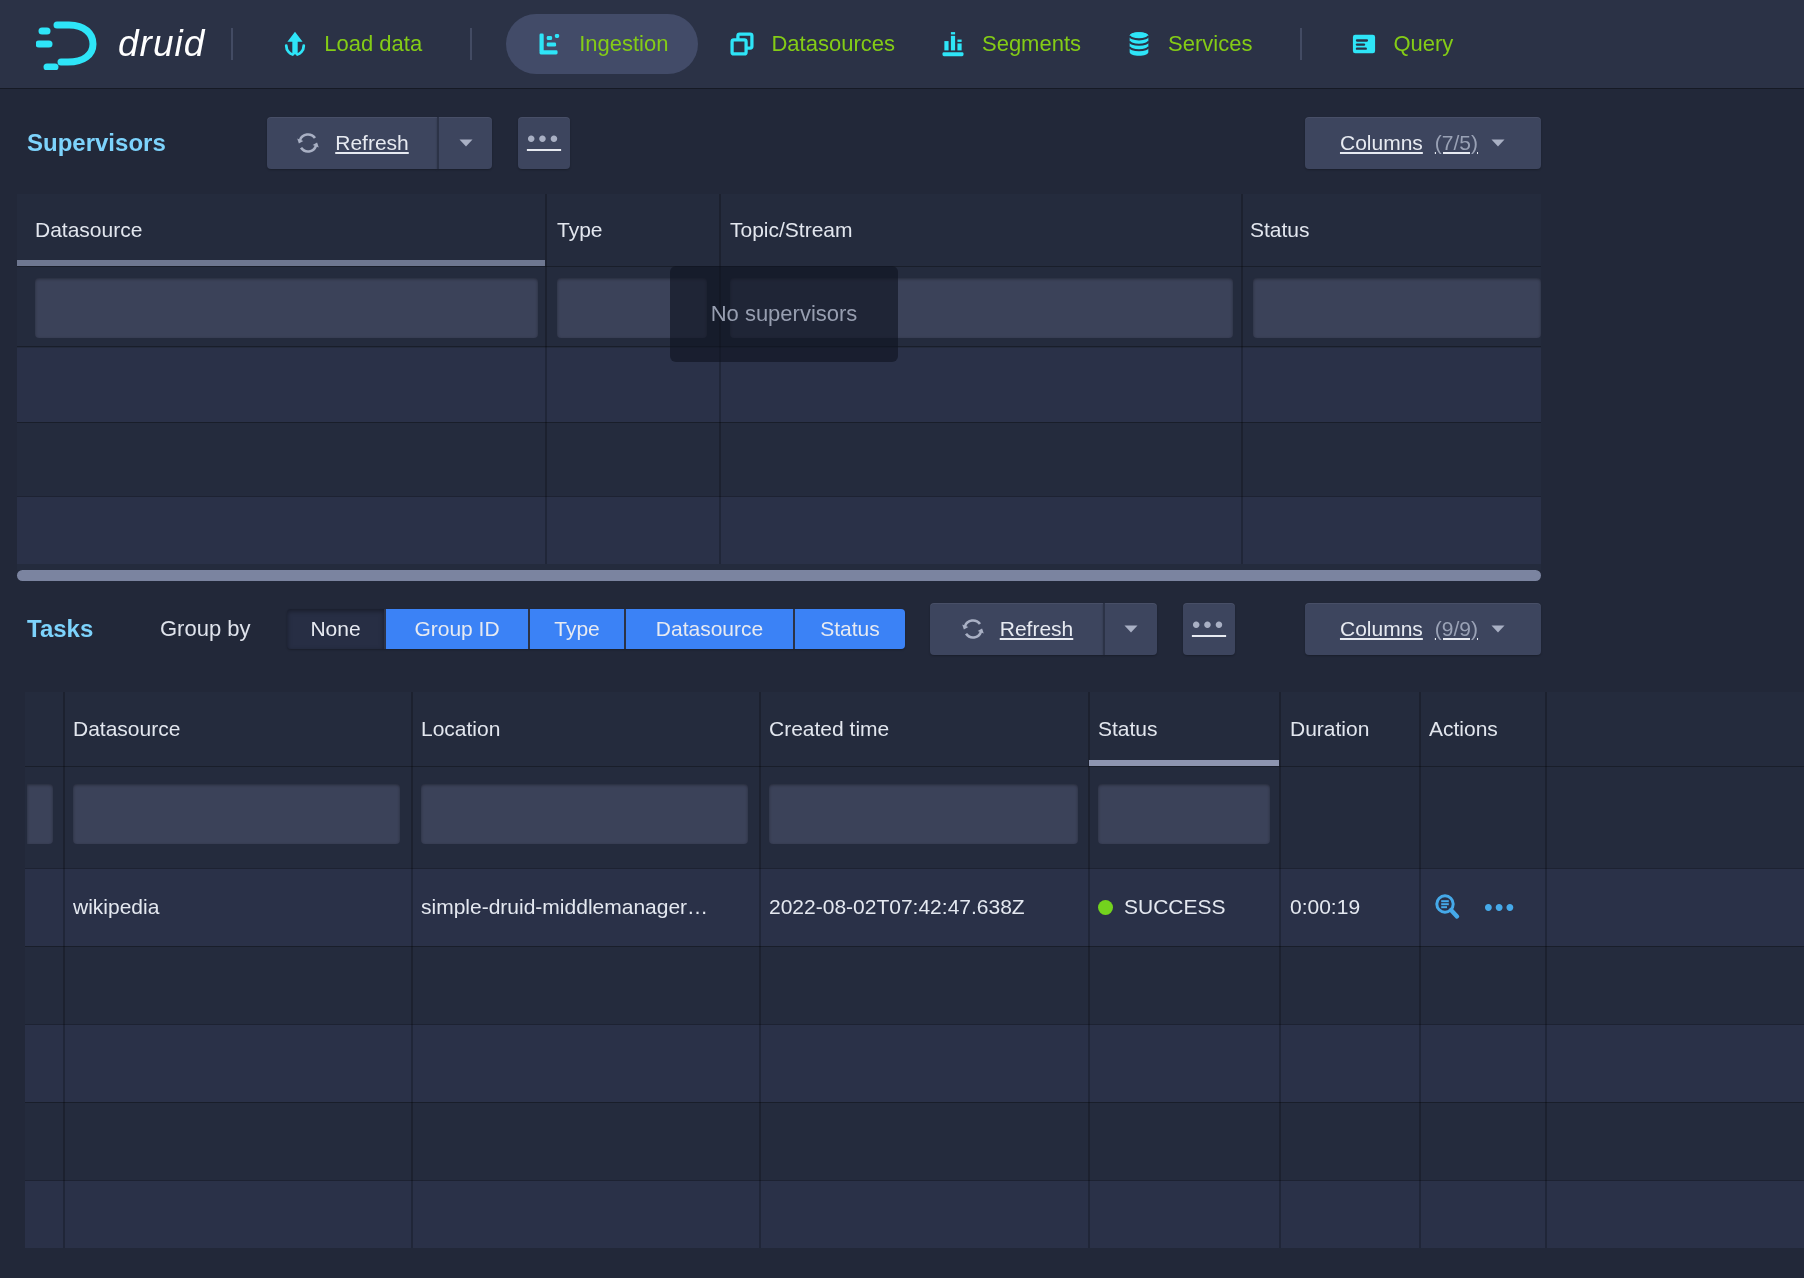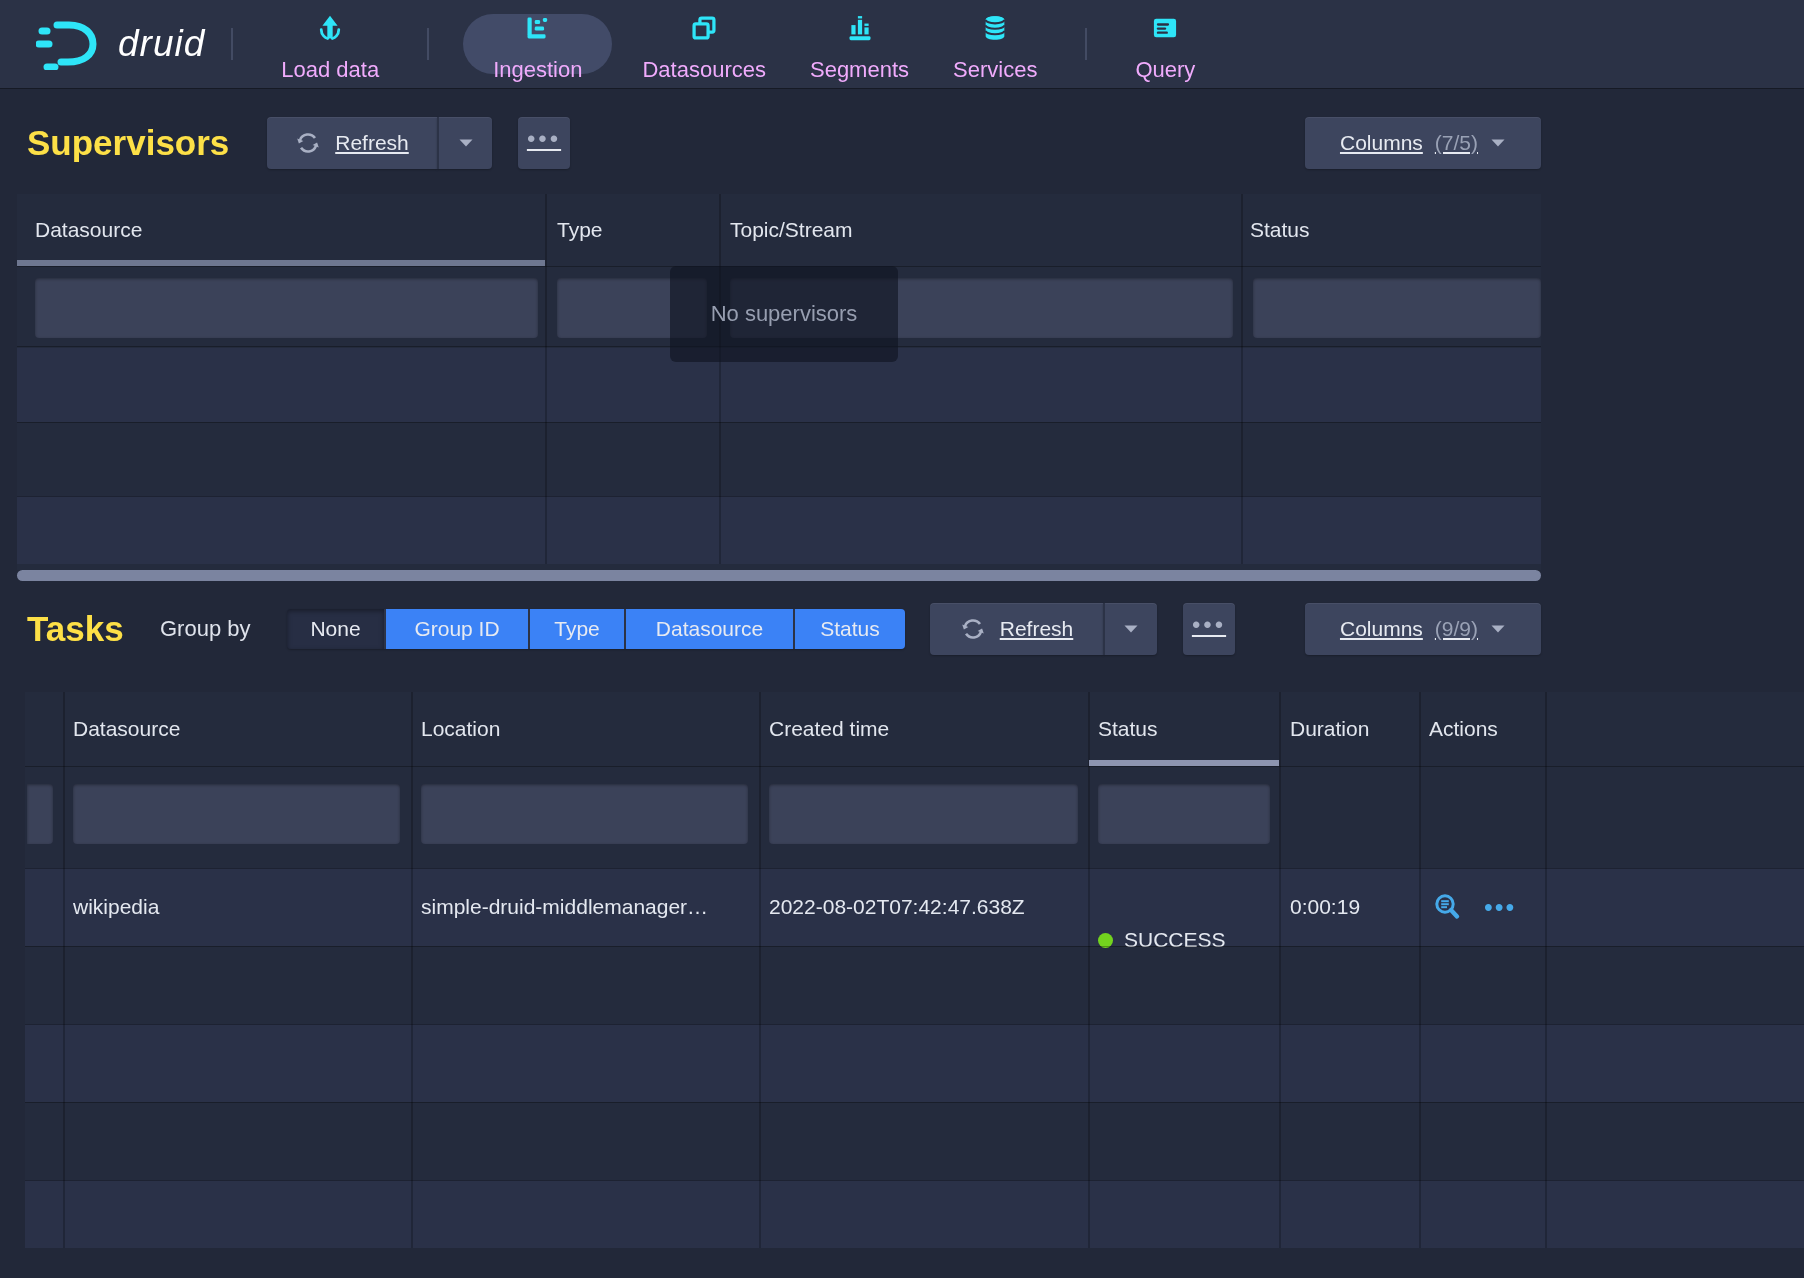--- a/index.html
+++ b/index.html
@@ -19,7 +19,7 @@
   .brand { display:flex; align-items:center; gap:16px; cursor:pointer; }
   .brand-text { font-size:37px; font-style:italic; font-weight:300; color:#ffffff; letter-spacing:1px; }
   .nav-sep { width:2px; height:32px; background:#434b63; margin:0 26px; }
-  .nav-item { display:flex; align-items:center; gap:15px; font-size:22px; color:#f0abfc; padding:0 8px; margin:0 14px; cursor:pointer; height:60px;flex-direction:column; }
+  .nav-item { display:flex; align-items:center; gap:15px; font-size:22px; color:#84cc16; padding:0 8px; margin:0 14px; cursor:pointer; height:60px; }
   .nav-pill { background:#424b68; border-radius:30px; padding:0 30px; margin:0 8px; }
   .cyan { color:#2ee5f8; }
   .icon { display:inline-flex; flex:none; }

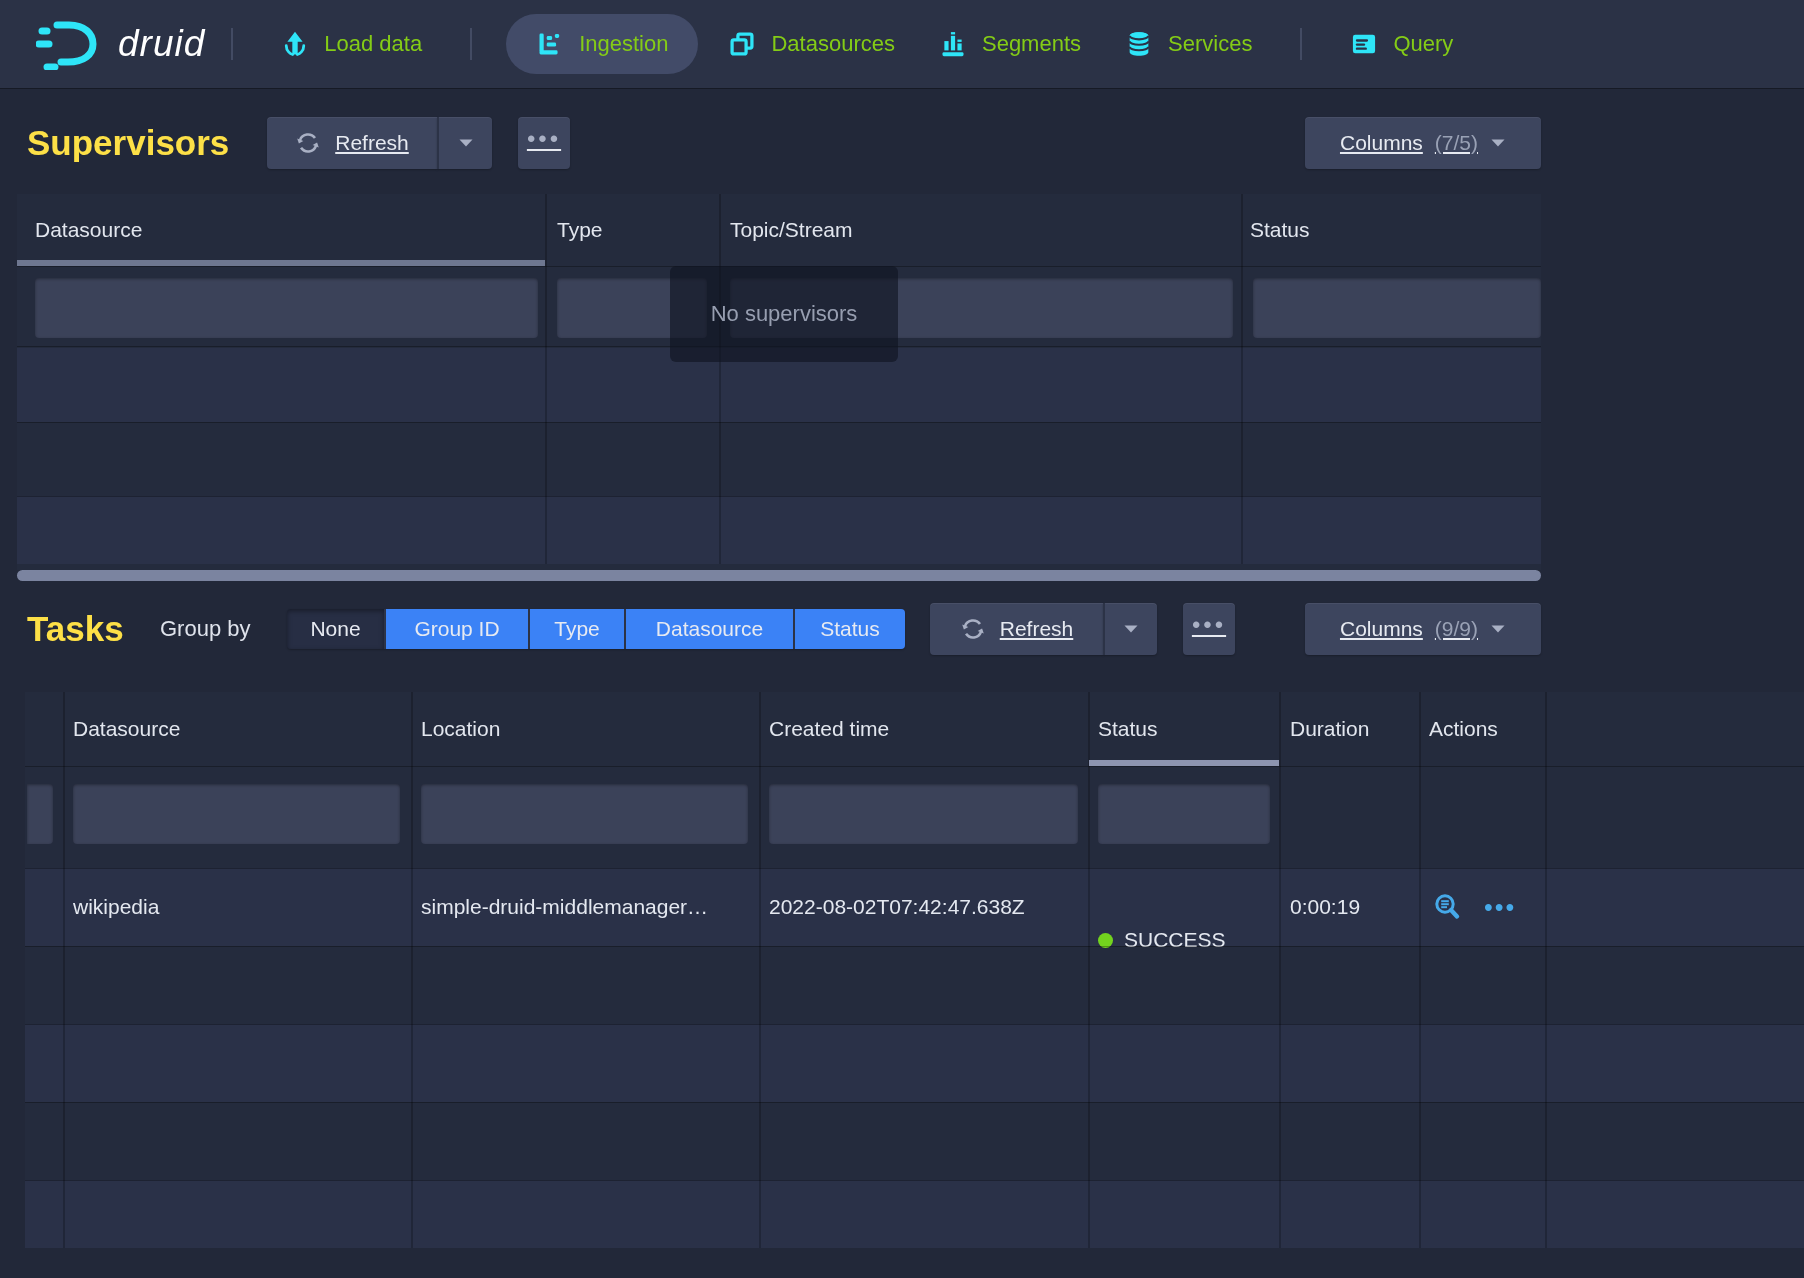--- a/index.html
+++ b/index.html
@@ -25,7 +25,7 @@
   .icon { display:inline-flex; flex:none; }
   
   .toolbar { position:absolute; left:0; width:1804px; height:62px; }
-  .sec-title { position:absolute; left:27px; top:50%; transform:translateY(-50%); font-size:35px; font-weight:700; color:#fde047; }
+  .sec-title { position:absolute; left:27px; top:50%; transform:translateY(-50%); font-size:24px; font-weight:700; color:#7dd3fc; }
   .btn {
     position:absolute; top:50%; transform:translateY(-50%);
     height:52px; background:#3d455e; border-radius:4px;

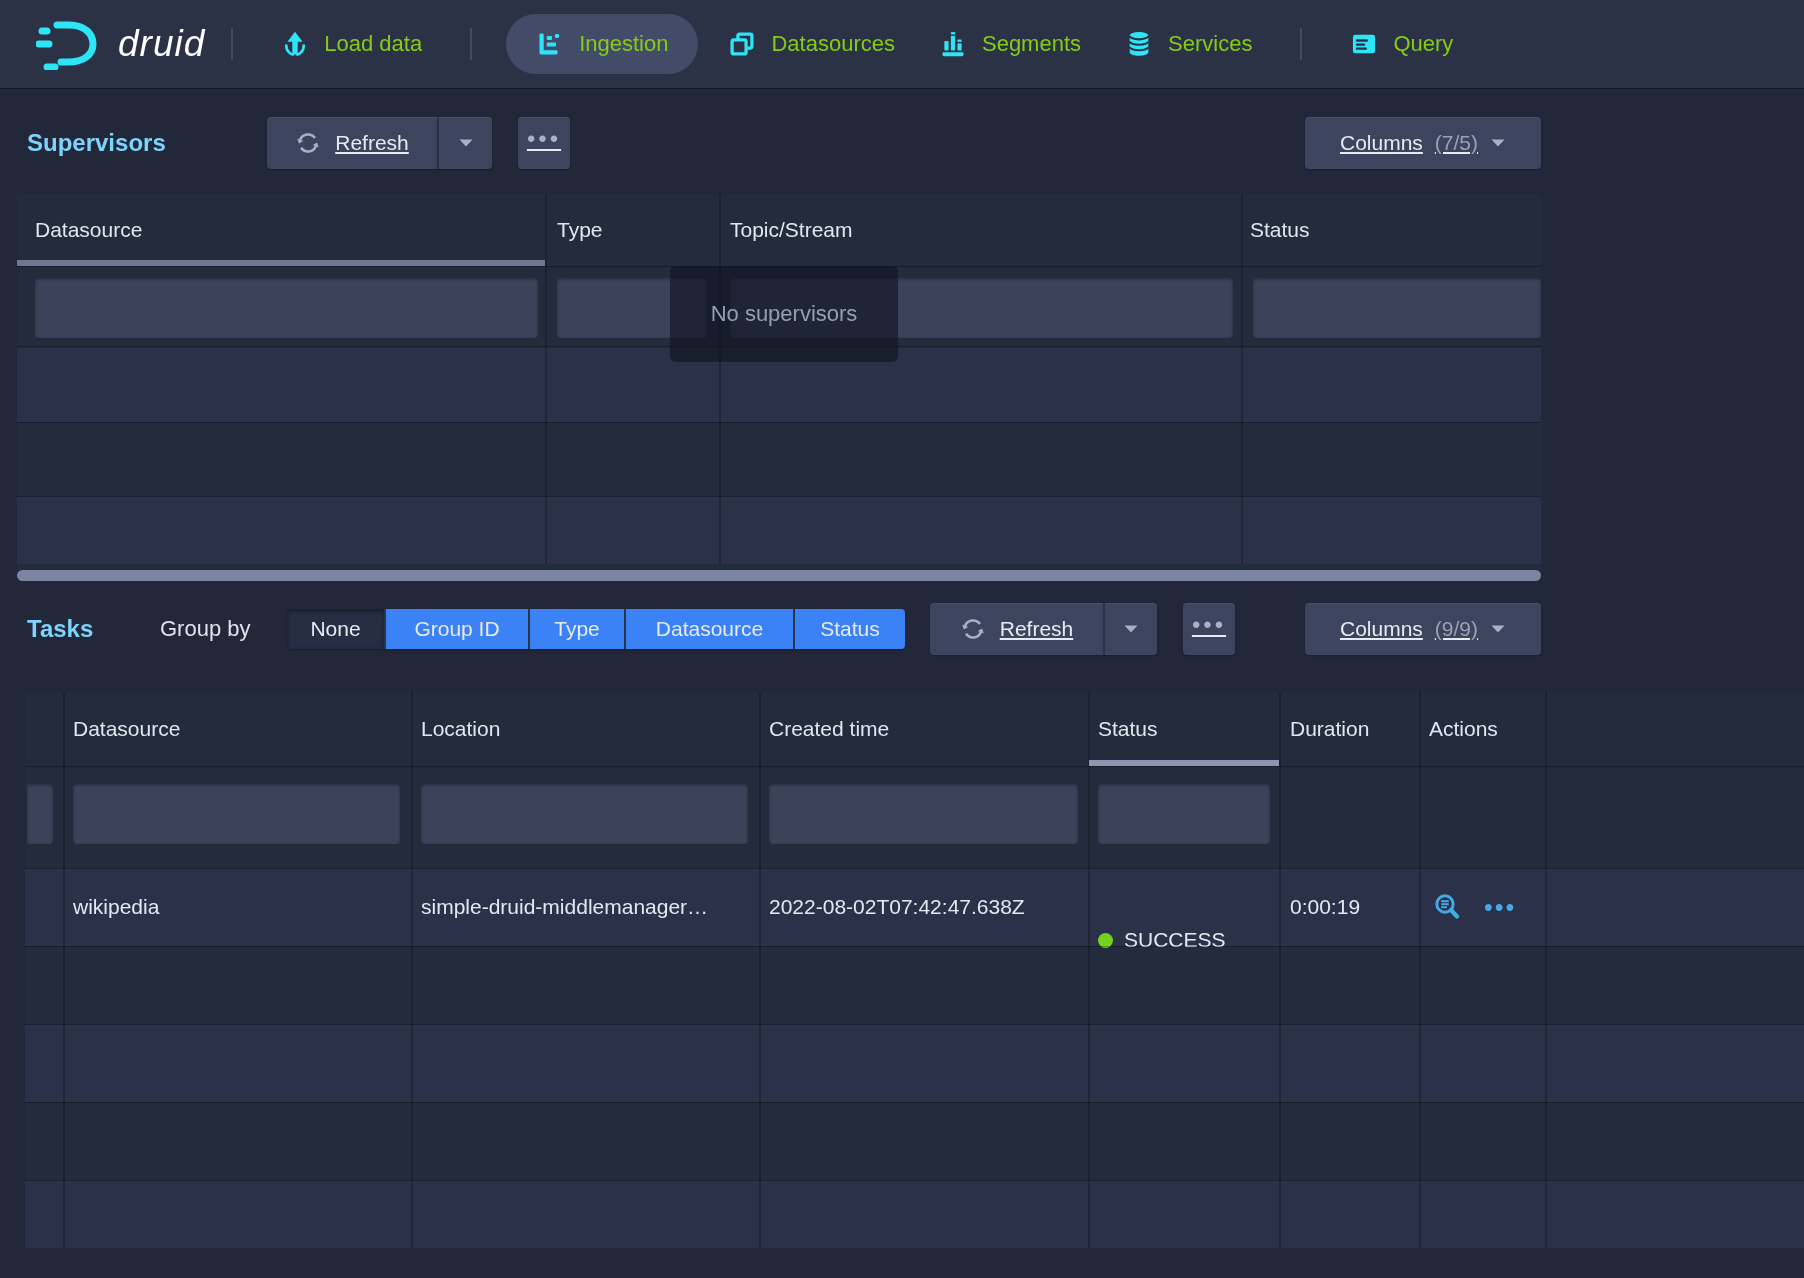--- a/index.html
+++ b/index.html
@@ -61,7 +61,7 @@
   .scrollbar { position:absolute; height:11px; border-radius:6px; background:#7b84a0; cursor:pointer; }
   .cell { position:absolute; top:50%; transform:translateY(-50%); font-size:21px; color:#e4e8f0; white-space:nowrap; }
   .ellip { overflow:hidden; text-overflow:ellipsis; }
-  .status-cell { display:flex; align-items:center; gap:11px;margin-top:33px; }
+  .status-cell { display:flex; align-items:center; gap:11px; }
   .dot-success { width:15px; height:15px; border-radius:50%; background:#73d31e; flex:none; }
   .action-icons { display:flex; align-items:center; gap:22px; color:#45a9e9; }
   .blue-dots { font-size:25px; letter-spacing:2px; color:#45a9e9; cursor:pointer; line-height:1; }

